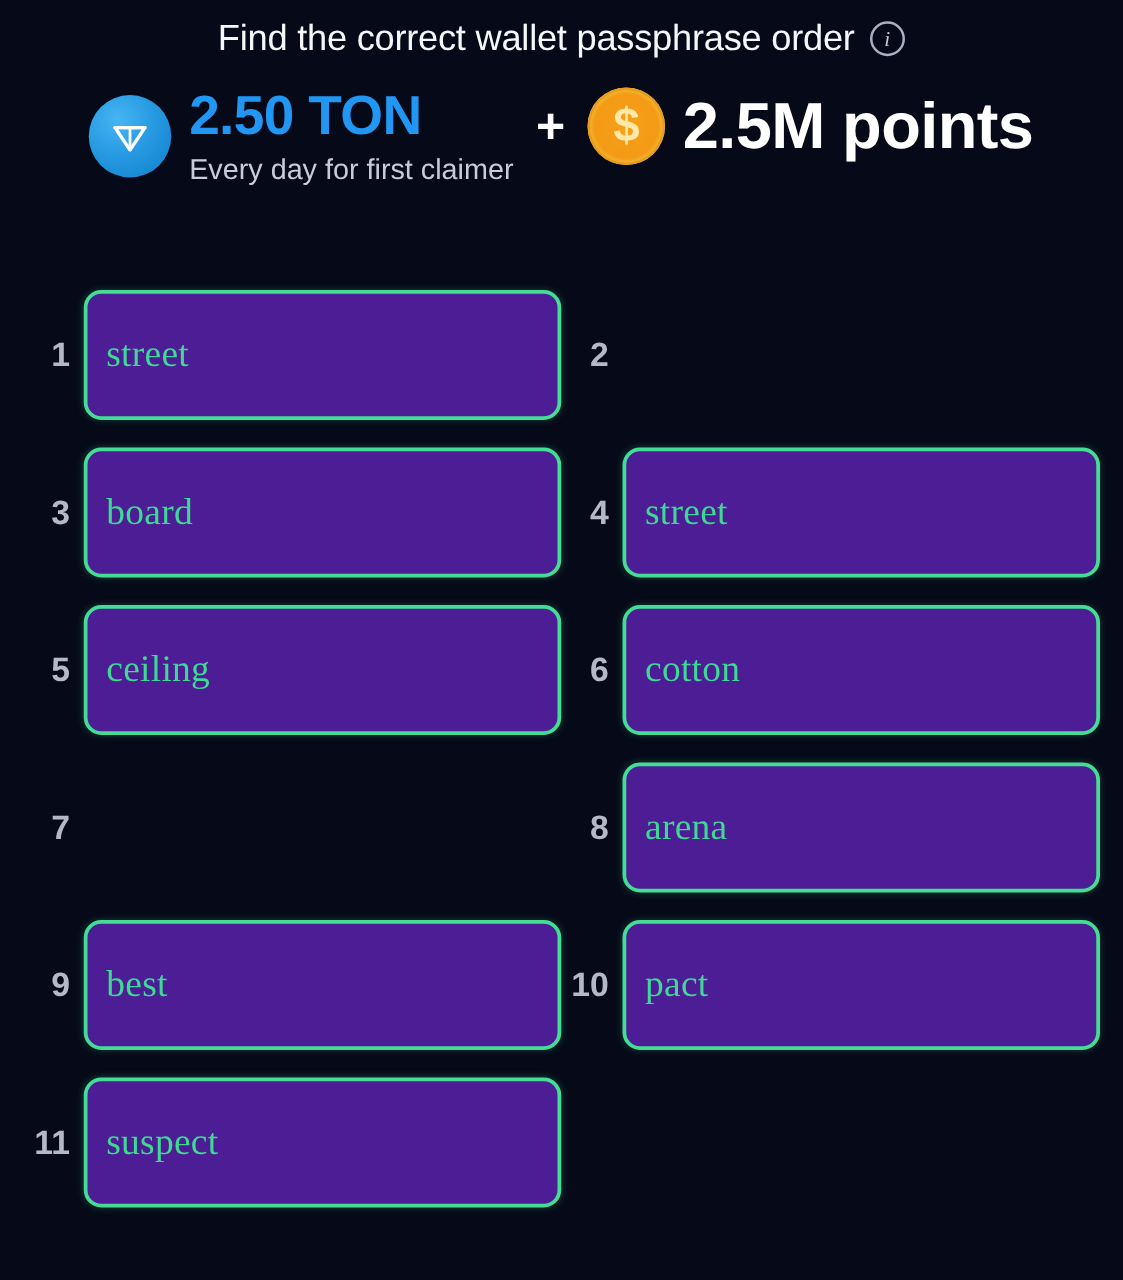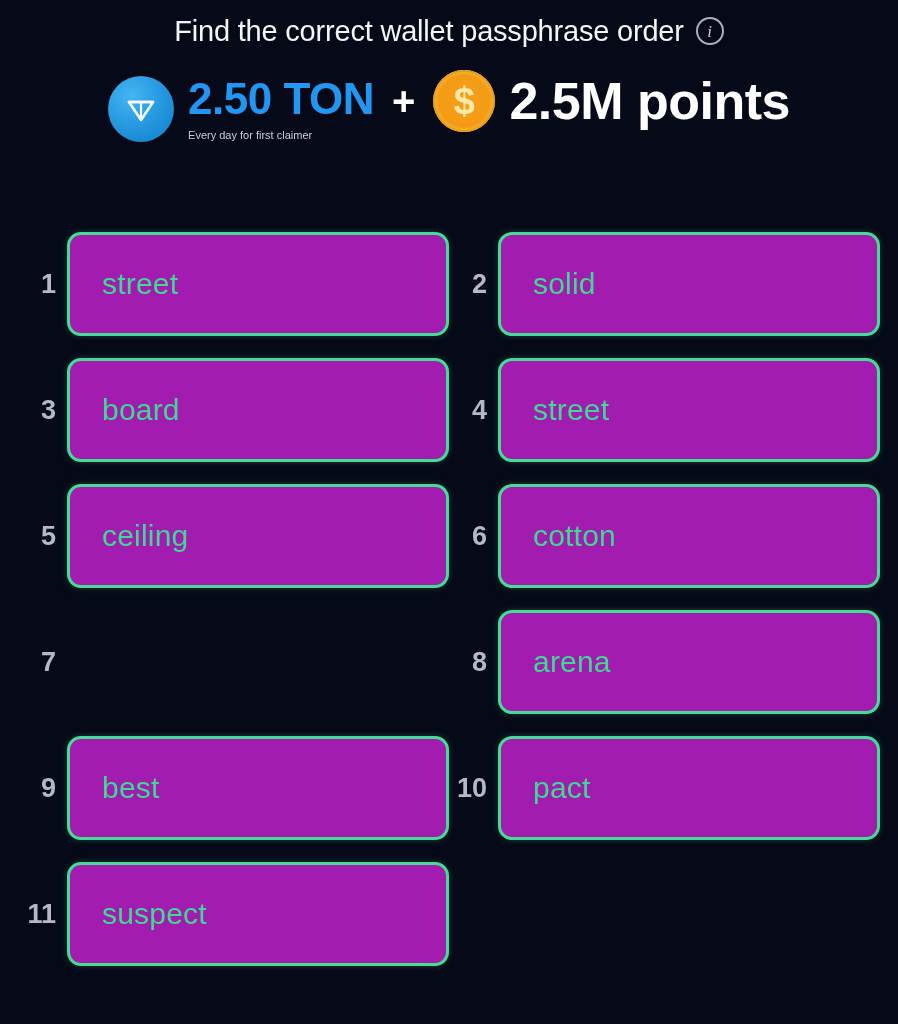--- a/index.html
+++ b/index.html
@@ -86,7 +86,7 @@
   }
   .ton-sub {
     color:#c8ccd8;
-    font-size:11px;
+    font-size:23px;
     font-weight:400;
     margin-top:9px;
     white-space:nowrap;

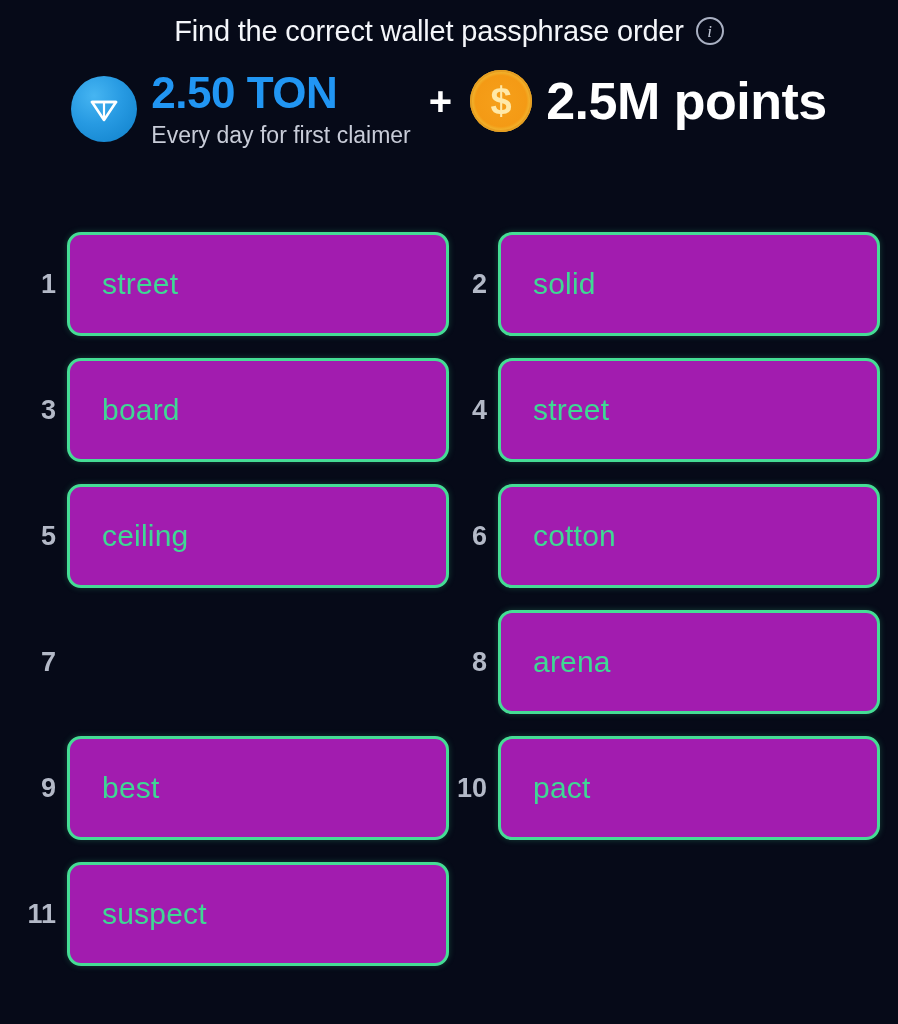--- a/index.html
+++ b/index.html
@@ -159,11 +159,12 @@
     height:104px;
     border:3px solid #45dd95;
     border-radius:14px;
-    background:#a21caf;
-    display:flex;
-    align-items:center;
-    padding-left:32px;
+    background:#4c1d95;
+    display:flex;
+    align-items:center;
+    padding-left:15px;
     box-shadow:0 0 6px rgba(69,221,149,0.25);
+    font-family:Liberation Serif, serif;
   }
   .word-text {
     color:#3fd894;

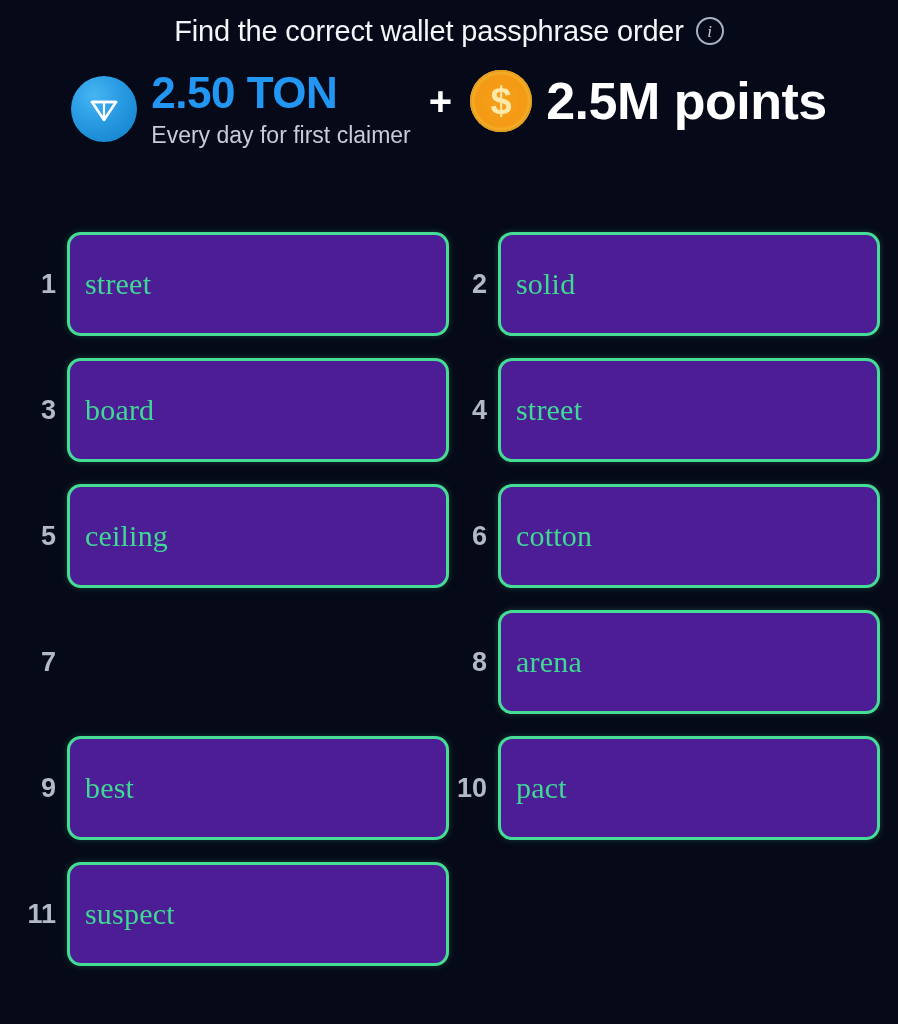--- a/index.html
+++ b/index.html
@@ -221,9 +221,6 @@
 
     <div class="cell">
       <span class="cell-index">2</span>
-      <div class="word-box">
-        <span class="word-text">solid</span>
-      </div>
     </div>
 
     <div class="cell">

